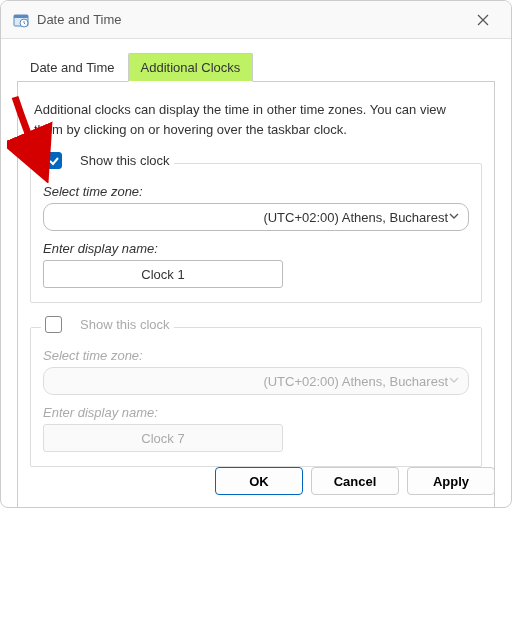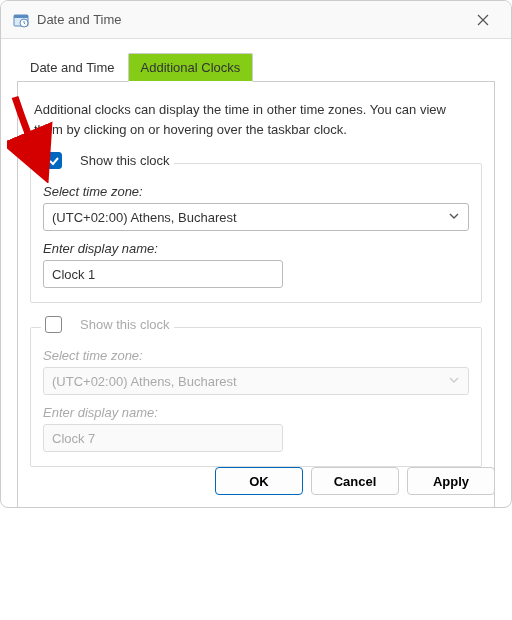--- a/index.html
+++ b/index.html
@@ -13,7 +13,7 @@
     .content { padding: 8px 16px 0 16px; }
     .tabs { display: flex; border-bottom: 1px solid #ccc; margin-top: 6px; }
     .tab { padding: 6px 12px; font-size: 13px; color: #333; border: 1px solid transparent; margin-bottom: -1px; cursor: default; }
-    .tab.active { border: 1px solid #ccc; border-bottom: 1px solid #fff; border-radius: 2px 2px 0 0; background: #84cc16; }
+    .tab.active { border: 1px solid #ccc; border-bottom: 1px solid #fff; border-radius: 2px 2px 0 0; background: #bef264; }
     .tab-body { border: 1px solid #ccc; border-top: none; padding: 14px 12px 20px 12px; font-size: 13px; color: #333; min-height: 498px; position: relative; }
     .desc { margin: 4px 4px 14px 4px; line-height: 1.5; }
     .group { border: 1px solid #ddd; border-radius: 2px; padding: 10px 12px 14px 12px; margin-top: 24px; position: relative; }

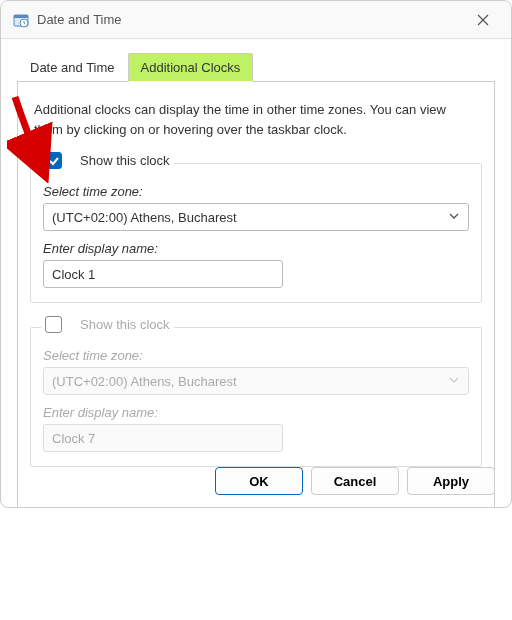--- a/index.html
+++ b/index.html
@@ -23,7 +23,7 @@
     .chk.checked svg { width: 12px; height: 12px; stroke: #fff; }
     .chk-label { font-size: 13px; }
     .field-label { font-size: 13px; margin-top: 10px; margin-bottom: 4px; font-style: italic; }
-    .select { border: 1px solid #bbb; border-radius: 3px; height: 28px; display: flex; align-items: center; padding: 0 8px; font-size: 13px; justify-content: space-between; background: #fff; }
+    .select { border: 1px solid #bbb; border-radius: 10px; height: 28px; display: flex; align-items: center; padding: 0 8px; font-size: 13px; justify-content: flex-end; background: #fff; }
     .select .chev svg { width: 12px; height: 12px; stroke: #555; }
     .textinput { border: 1px solid #bbb; border-radius: 3px; height: 28px; width: 240px; padding: 0 8px; font-size: 13px; display: flex; align-items: center; background: #fff; }
     .group.disabled .field-label, .group.disabled .select, .group.disabled .textinput, .group.disabled .chk-label { color: #aaa; }

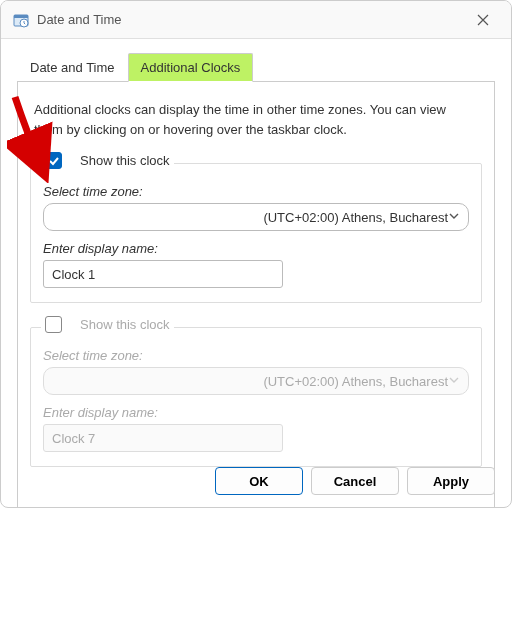--- a/index.html
+++ b/index.html
@@ -25,7 +25,7 @@
     .field-label { font-size: 13px; margin-top: 10px; margin-bottom: 4px; font-style: italic; }
     .select { border: 1px solid #bbb; border-radius: 10px; height: 28px; display: flex; align-items: center; padding: 0 8px; font-size: 13px; justify-content: flex-end; background: #fff; }
     .select .chev svg { width: 12px; height: 12px; stroke: #555; }
-    .textinput { border: 1px solid #bbb; border-radius: 3px; height: 28px; width: 240px; padding: 0 8px; font-size: 13px; display: flex; align-items: center; background: #fff; }
+    .textinput { border: 1px solid #bbb; border-radius: 3px; height: 28px; width: 240px; padding: 0 21px; font-size: 13px; display: flex; align-items: center; background: #fff; justify-content: center; }
     .group.disabled .field-label, .group.disabled .select, .group.disabled .textinput, .group.disabled .chk-label { color: #aaa; }
     .group.disabled .select, .group.disabled .textinput { border-color: #ddd; background: #fafafa; }
     .group.disabled .select .chev svg { stroke: #ccc; }

